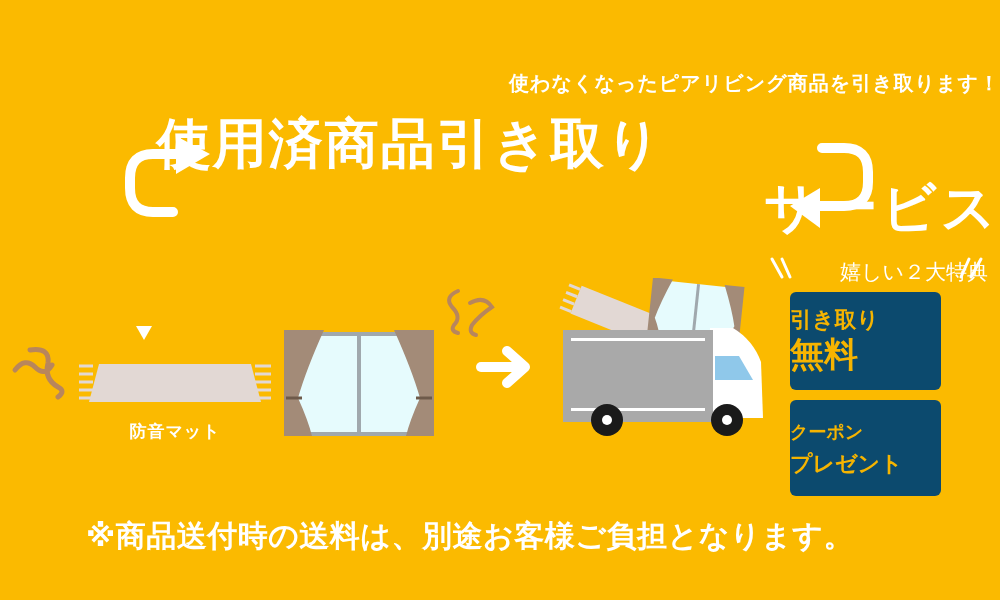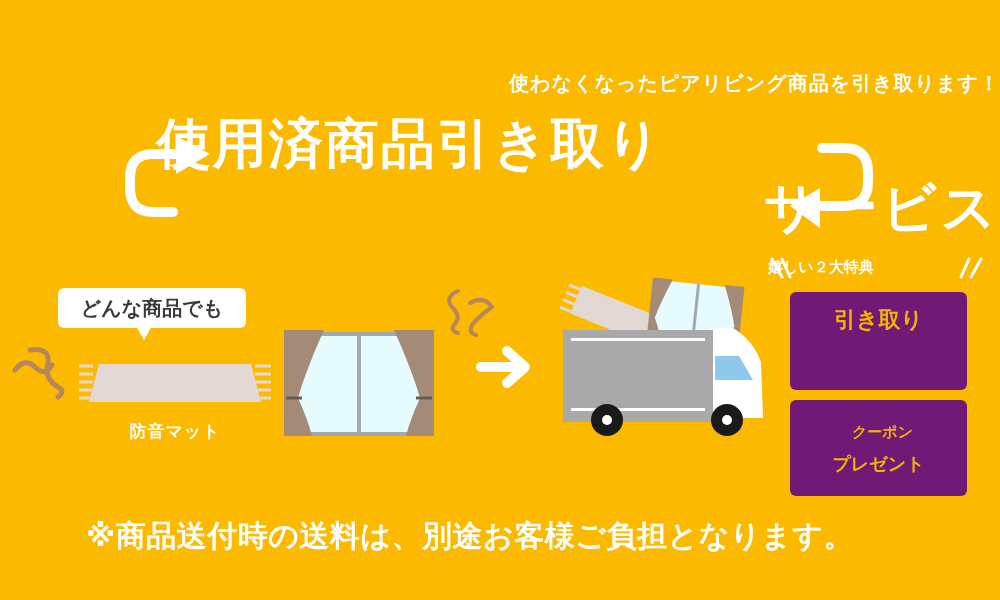--- a/index.html
+++ b/index.html
@@ -15,7 +15,7 @@
   #label-mat { left:120px; top:420px; width:110px; text-align:center; }
   #label-curtain { left:290px; top:302px; width:150px; text-align:center; }
   #footnote { left:38px; top:516px; font-size:30px; font-weight:bold; color:#fff; letter-spacing:0.5px;margin-left:48px; }
-  #perks-heading { left:768px; top:258px; width:220px; text-align:left; font-size:15px; font-weight:bold; color:#fff; }
+  #perks-heading { left:768px; top:258px; width:220px; text-align:right; font-size:21px; font-weight:normal; color:#fff; }
   .perk-card { left:790px; width:177px; background:#701a75; border-radius:6px; text-align:center; color:#f6b400; font-weight:bold; }
   #perk1 { top:292px; height:98px; }
   #perk2 { top:400px; height:96px; }

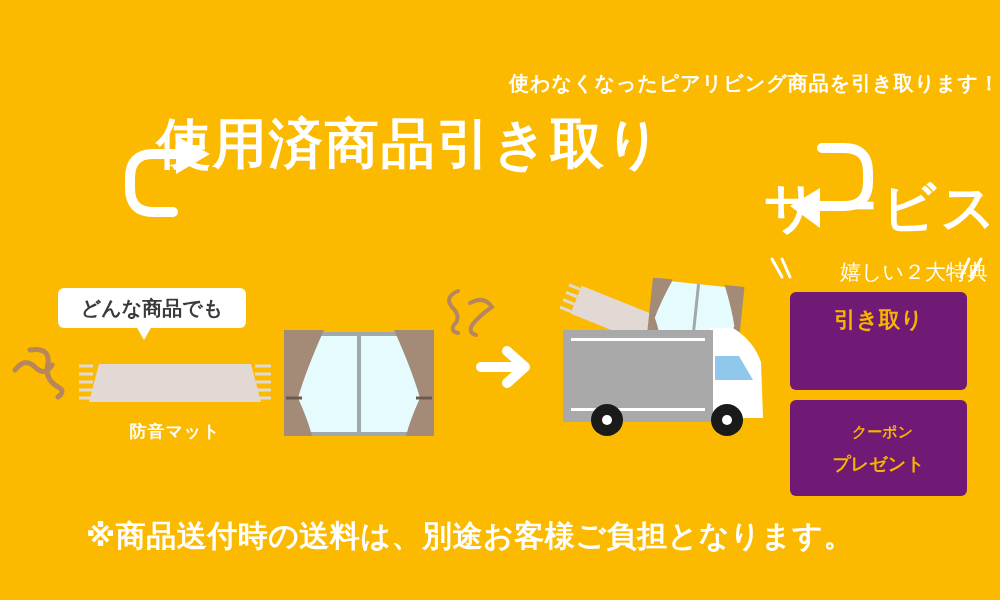--- a/index.html
+++ b/index.html
@@ -45,7 +45,6 @@
     <polygon points="8,76 38,58 38,98" fill="#fff"></polygon>
   </svg>
 
-  <div class="abs bubble">どんな商品でも</div>
   <div class="abs bubble-tail"></div>
 
   <svg class="abs" style="left:10px;top:345px" width="60" height="60">

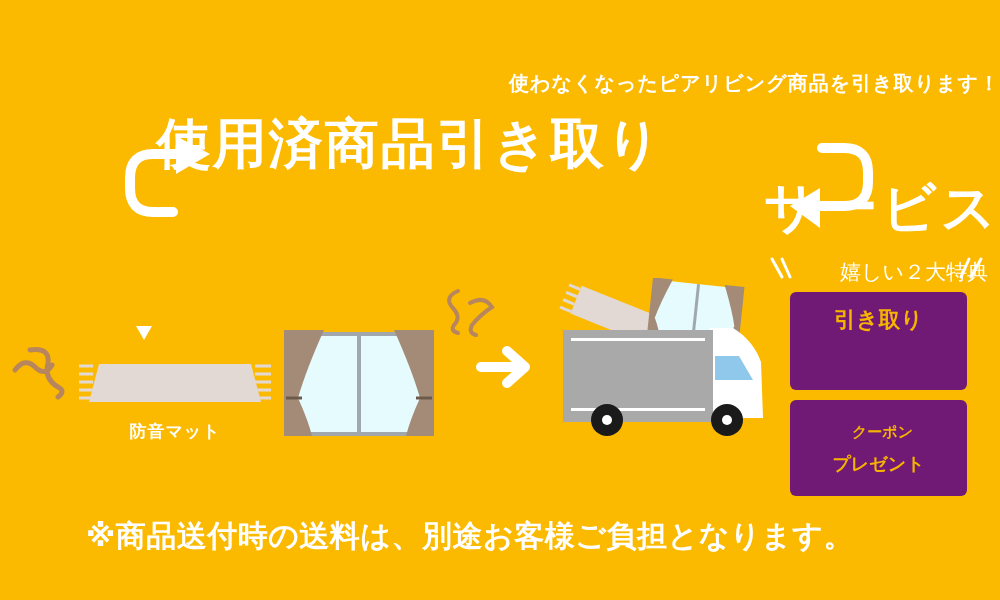--- a/index.html
+++ b/index.html
@@ -16,7 +16,7 @@
   #label-curtain { left:290px; top:302px; width:150px; text-align:center; }
   #footnote { left:38px; top:516px; font-size:30px; font-weight:bold; color:#fff; letter-spacing:0.5px;margin-left:48px; }
   #perks-heading { left:768px; top:258px; width:220px; text-align:right; font-size:21px; font-weight:normal; color:#fff; }
-  .perk-card { left:790px; width:177px; background:#701a75; border-radius:6px; text-align:center; color:#f6b400; font-weight:bold; }
+  .perk-card { left:790px; width:151px; background:#0c4a6e; border-radius:6px; text-align:left; color:#f6b400; font-weight:bold; }
   #perk1 { top:292px; height:98px; }
   #perk2 { top:400px; height:96px; }
   .perk-line { display:block; }

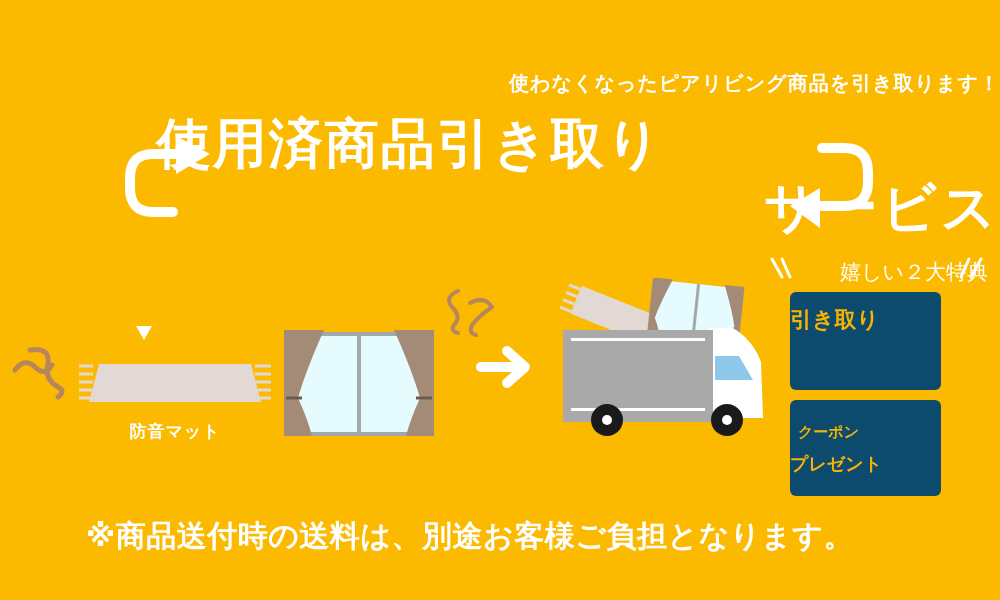--- a/index.html
+++ b/index.html
@@ -126,6 +126,7 @@
 
   <div id="perk1" class="abs perk-card">
     <span class="perk-line l1">引き取り</span>
+    <span class="perk-line l2">無料</span>
   </div>
   <div id="perk2" class="abs perk-card">
     <span class="perk-line l1">クーポン</span>

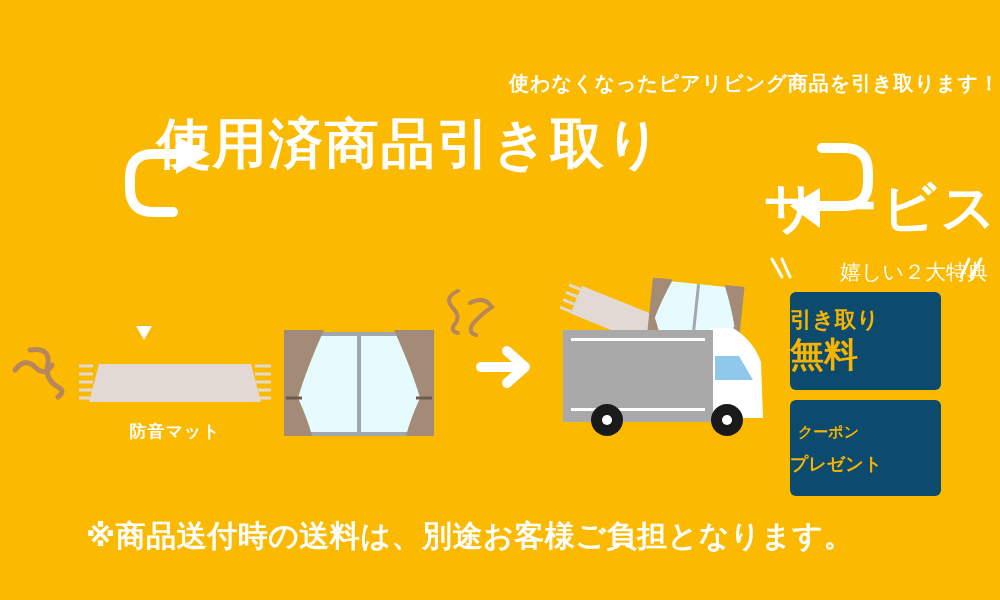--- a/index.html
+++ b/index.html
@@ -22,7 +22,7 @@
   .perk-line { display:block; }
   #perk1 .l1 { font-size:22px; padding-top:14px; line-height:28px; }
   #perk1 .l2 { font-size:34px; line-height:40px; }
-  #perk2 .l1 { font-size:15px; padding-top:16px; line-height:32px;margin-left:8px; }
+  #perk2 .l1 { font-size:18px; padding-top:16px; line-height:32px; }
   #perk2 .l2 { font-size:18px; line-height:32px; }
 </style>
 </head>

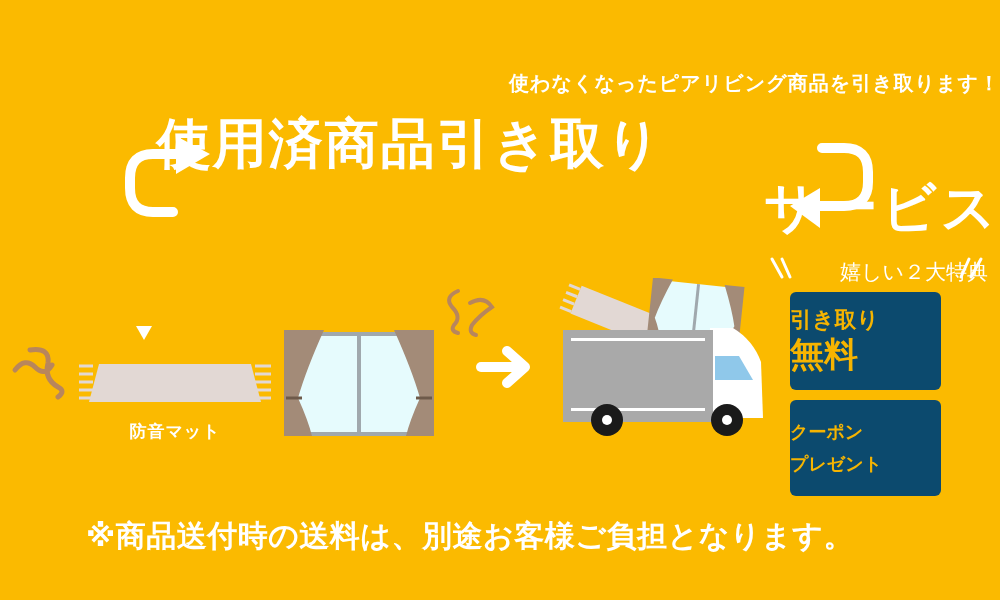--- a/index.html
+++ b/index.html
@@ -23,7 +23,7 @@
   #perk1 .l1 { font-size:22px; padding-top:14px; line-height:28px; }
   #perk1 .l2 { font-size:34px; line-height:40px; }
   #perk2 .l1 { font-size:18px; padding-top:16px; line-height:32px; }
-  #perk2 .l2 { font-size:18px; line-height:32px; }
+  #perk2 .l2 { font-size:22px; line-height:32px; }
 </style>
 </head>
 <body>

